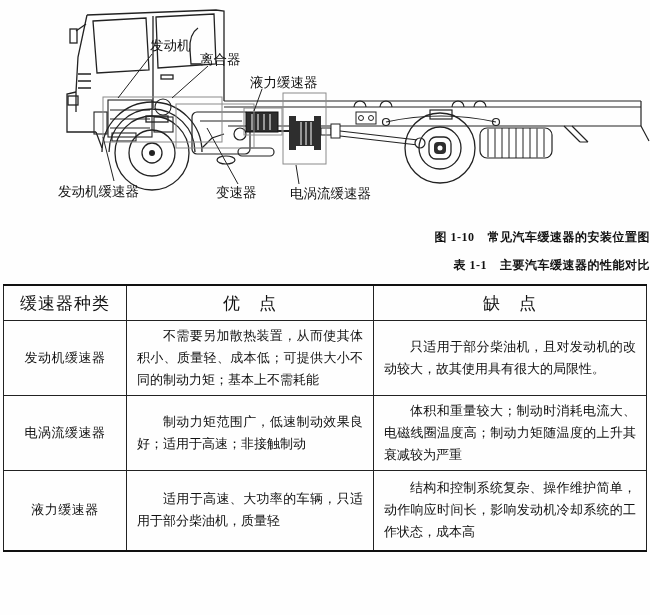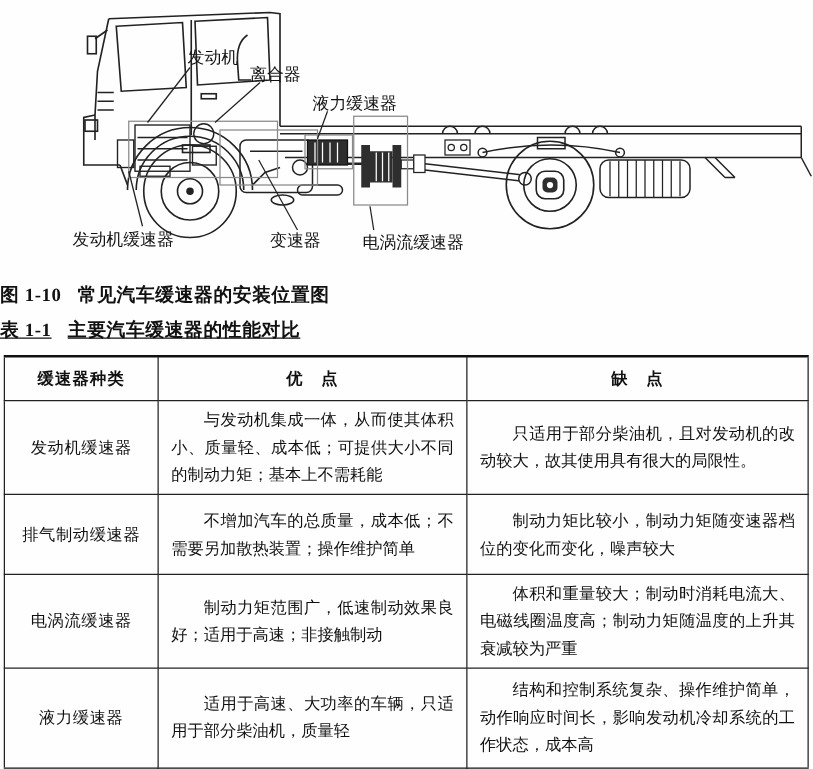--- a/index.html
+++ b/index.html
@@ -11,7 +11,7 @@
   .diagram svg{display:block;}
   .diagram text{font-size:13.5px;fill:#111;font-family:"Liberation Serif","DejaVu Serif",serif;}
   .fig-caption,.tbl-title{
-    text-align:left;font-size:15px;font-weight:bold;letter-spacing:.5px;line-height:20px;
+    text-align:right;font-size:12px;font-weight:bold;letter-spacing:.5px;line-height:20px;padding-left:40px;
   }
   .fig-caption{margin-top:5px;}
   .tbl-title{margin-top:8px;text-decoration:underline;}

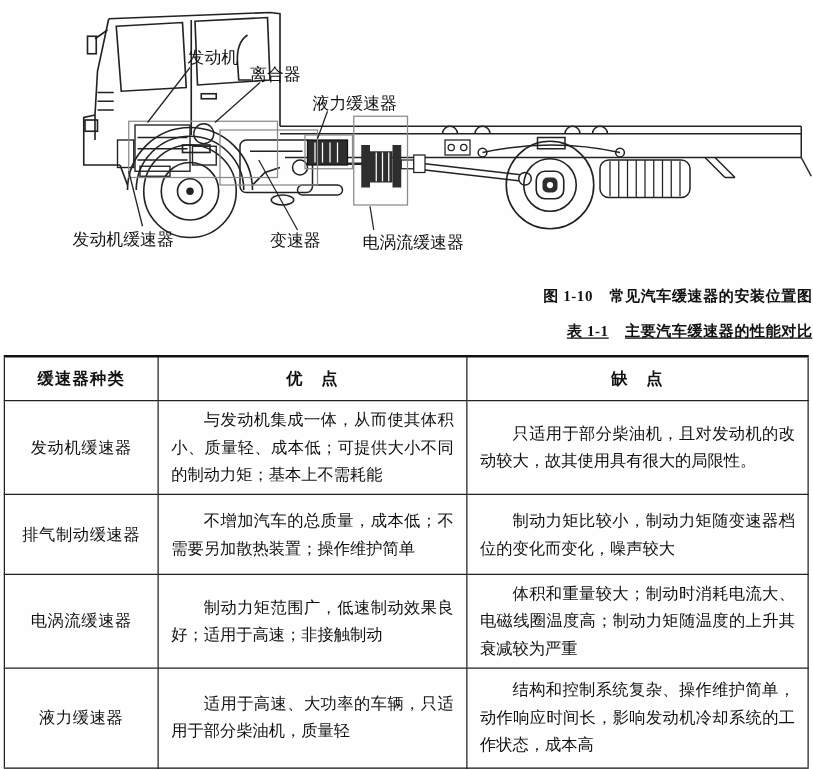--- a/index.html
+++ b/index.html
@@ -14,7 +14,7 @@
     text-align:right;font-size:12px;font-weight:bold;letter-spacing:.5px;line-height:20px;padding-left:40px;
   }
   .fig-caption{margin-top:5px;}
-  .tbl-title{margin-top:8px;text-decoration:underline;}
+  .tbl-title{margin-top:8px;}
   .fig-caption .prefix,.tbl-title .prefix{margin-right:13px;}
   table{
     border-collapse:collapse;table-layout:fixed;width:644px;margin:9px 3px 0 3px;

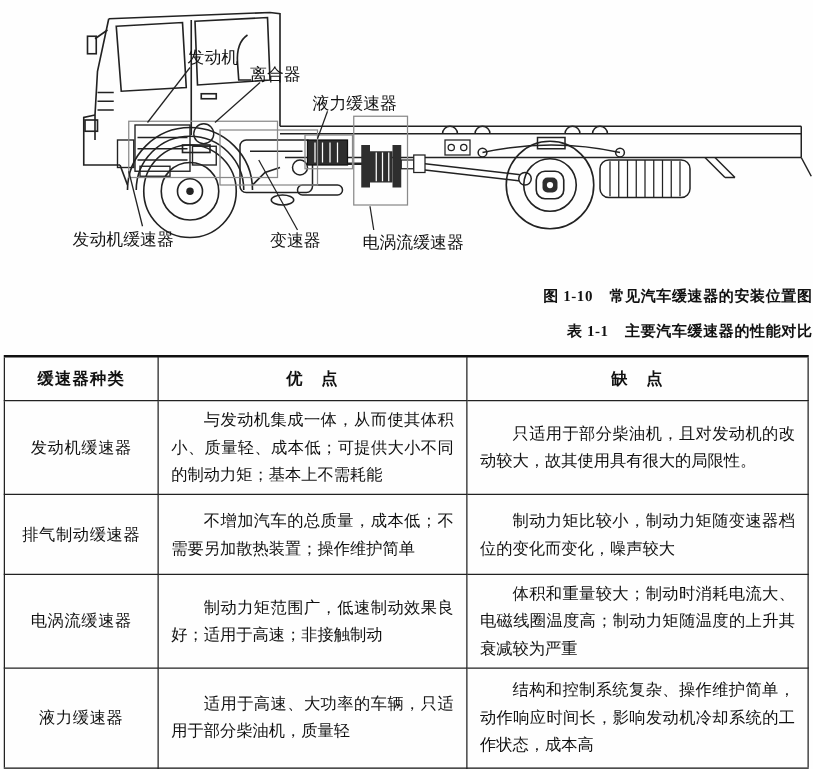--- a/index.html
+++ b/index.html
@@ -21,7 +21,7 @@
     border-top:2px solid #111;border-bottom:2px solid #111;
   }
   th,td{border:1px solid #222;}
-  th{font-weight:bold;font-size:13px;height:32px;letter-spacing:1px;}
+  th{font-weight:normal;font-size:17px;height:32px;letter-spacing:1px;}
   td.type{text-align:center;font-size:13px;letter-spacing:.5px;}
   td.desc{
     font-size:13px;line-height:22px;padding:4px 10px;text-indent:2em;

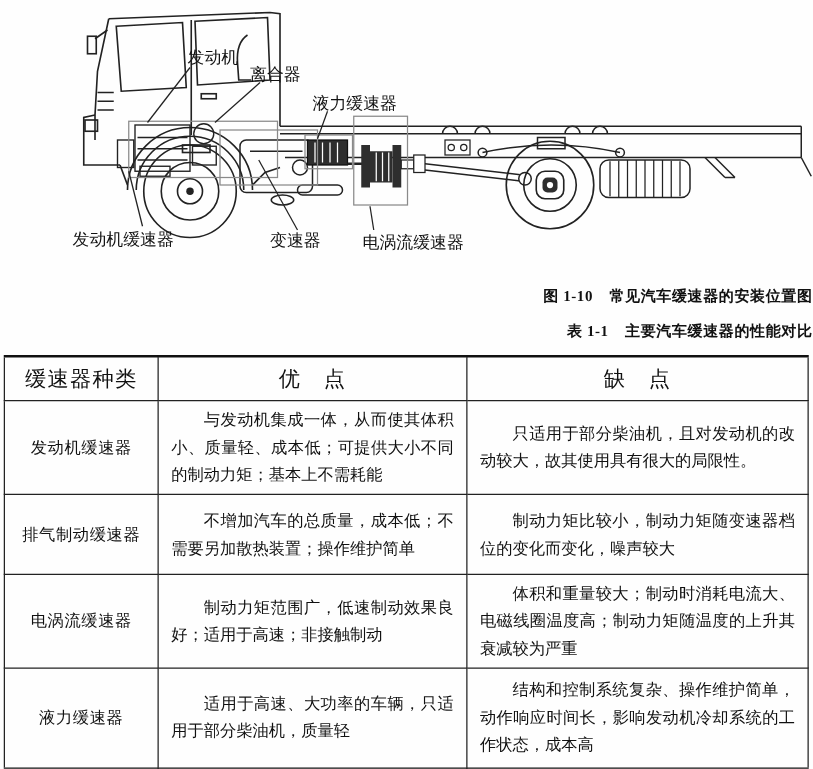--- a/index.html
+++ b/index.html
@@ -193,7 +193,7 @@
   <tbody>
     <tr class="r0">
       <td class="type">发动机缓速器</td>
-      <td class="desc">与发动机集成一体，从而使其体积小、质量轻、成本低；可提供大小不同的制动力矩；基本上不需耗能</td>
+      <td class="desc">不需要另加散热装置，从而使其体积小、质量轻、成本低；可提供大小不同的制动力矩；基本上不需耗能</td>
       <td class="desc">只适用于部分柴油机，且对发动机的改动较大，故其使用具有很大的局限性。</td>
     </tr>
     <tr class="r1">

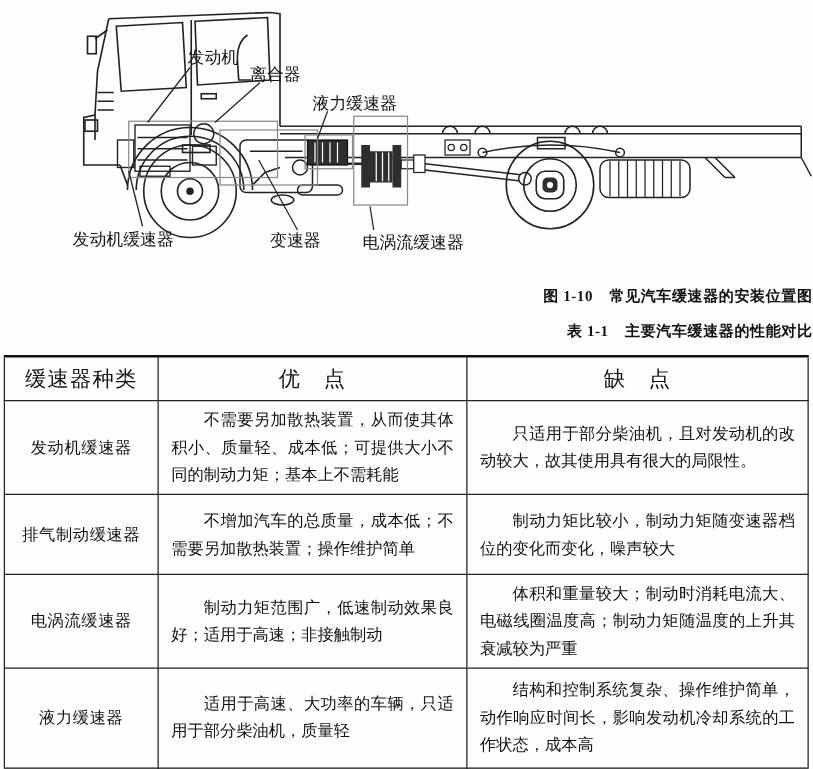--- a/index.html
+++ b/index.html
@@ -196,11 +196,6 @@
       <td class="desc">不需要另加散热装置，从而使其体积小、质量轻、成本低；可提供大小不同的制动力矩；基本上不需耗能</td>
       <td class="desc">只适用于部分柴油机，且对发动机的改动较大，故其使用具有很大的局限性。</td>
     </tr>
-    <tr class="r1">
-      <td class="type">排气制动缓速器</td>
-      <td class="desc">不增加汽车的总质量，成本低；不需要另加散热装置；操作维护简单</td>
-      <td class="desc">制动力矩比较小，制动力矩随变速器档位的变化而变化，噪声较大</td>
-    </tr>
     <tr class="r2">
       <td class="type">电涡流缓速器</td>
       <td class="desc">制动力矩范围广，低速制动效果良好；适用于高速；非接触制动</td>

